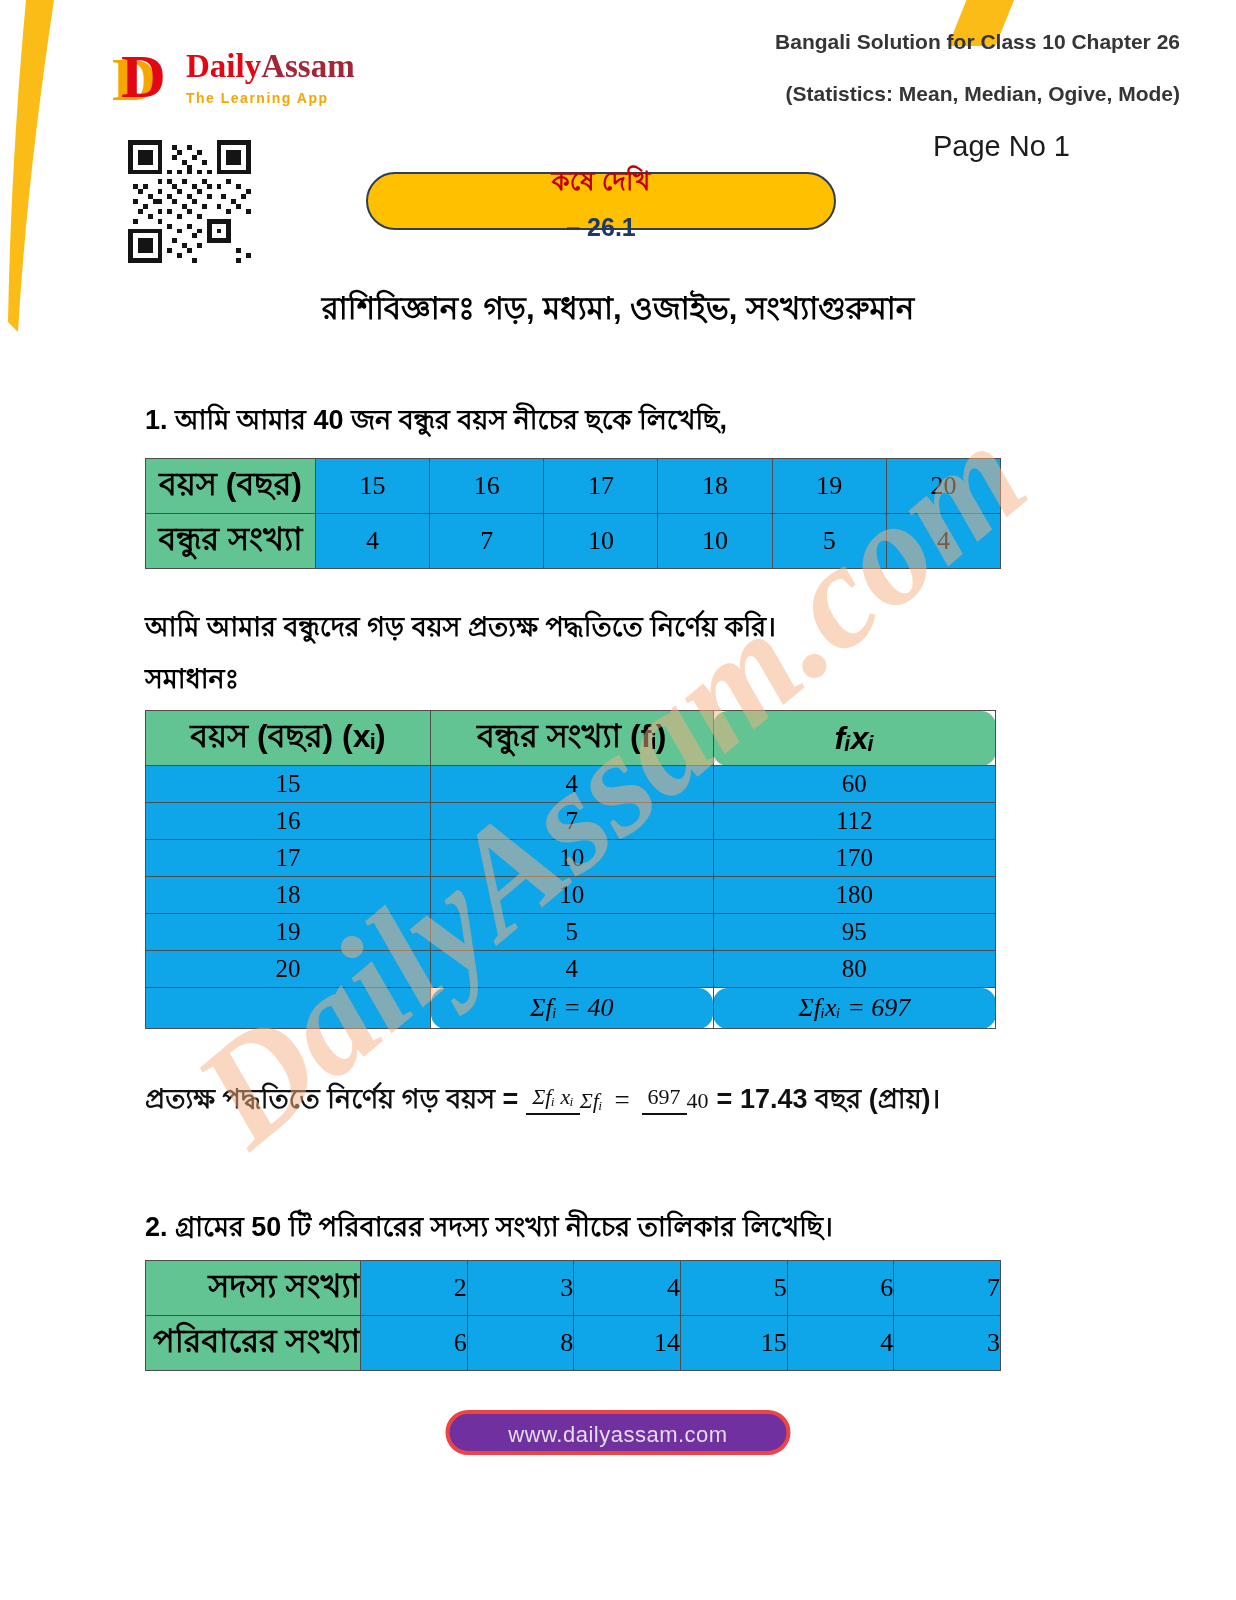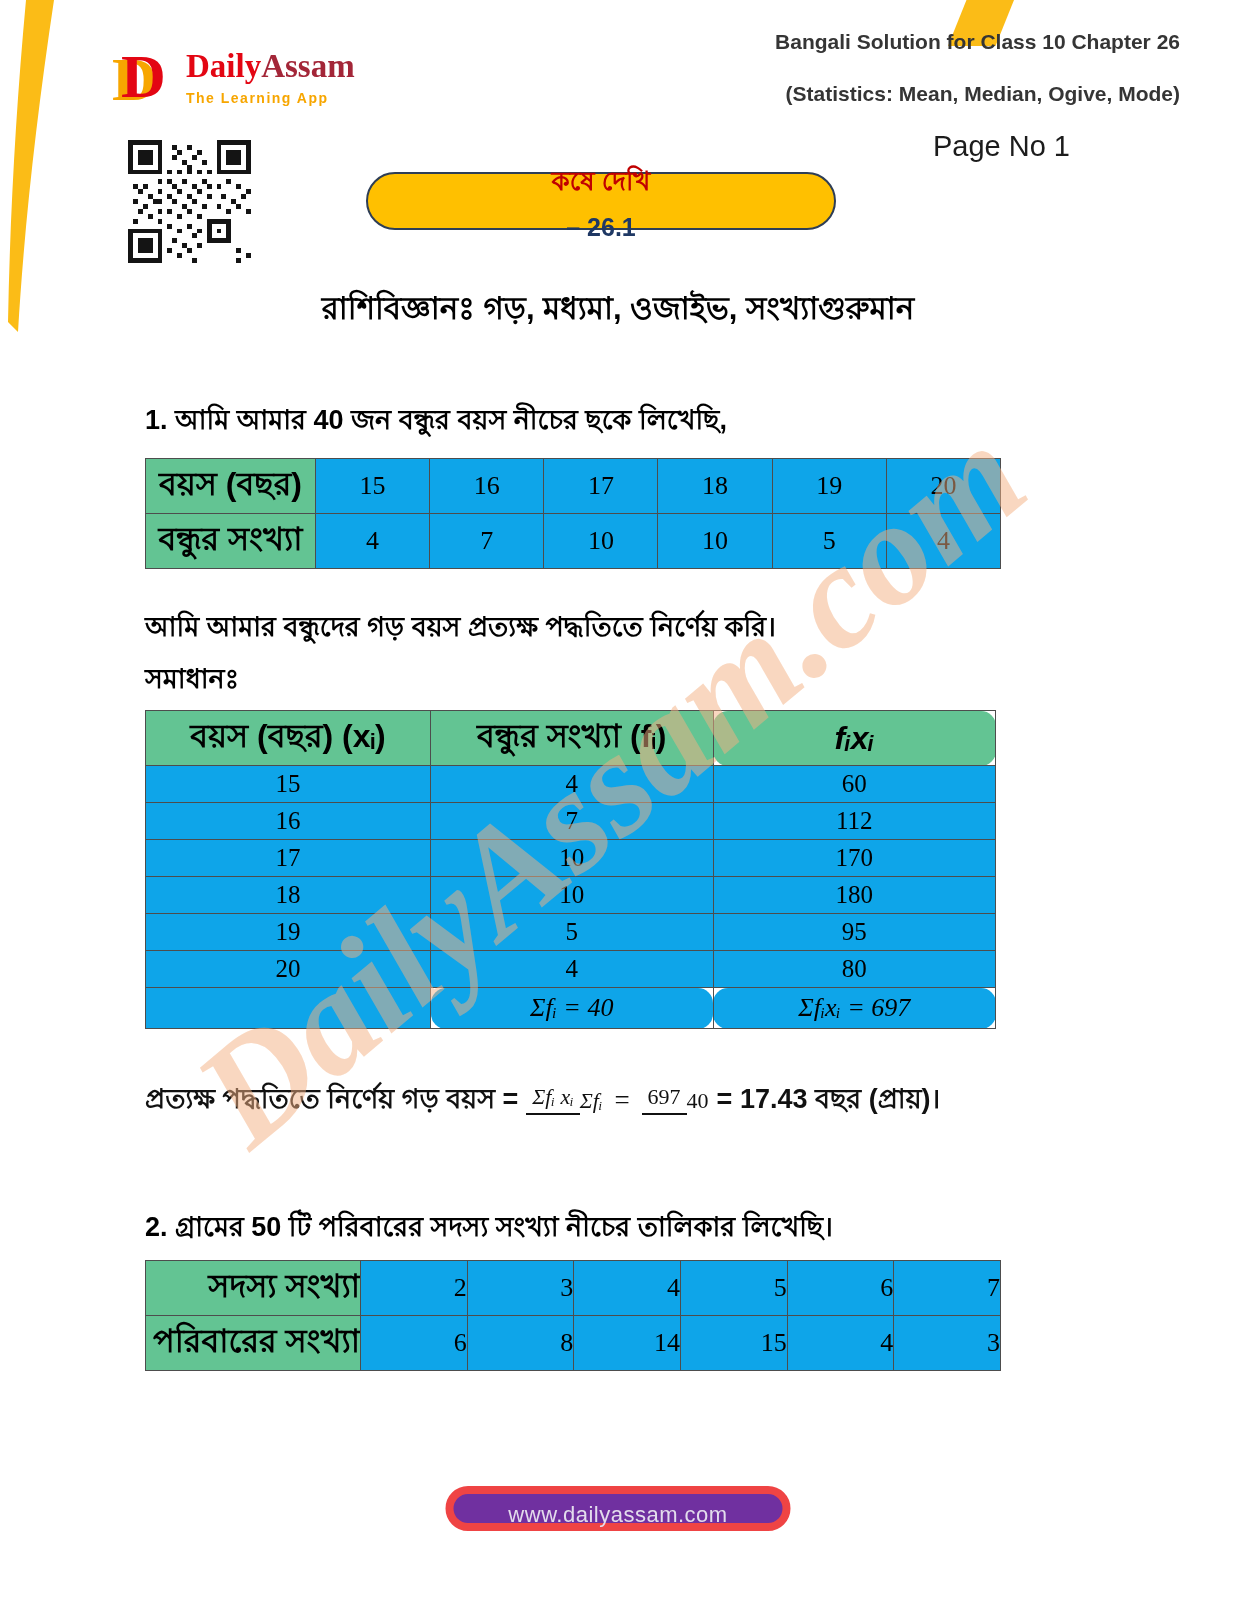--- a/index.html
+++ b/index.html
@@ -78,8 +78,8 @@
                font-size:148px; color:#F4B183; opacity:0.5; z-index:6; pointer-events:none; white-space:nowrap; }
 
   
-  .footer-pill { position:absolute; left:50%; transform:translateX(-50%); top:1486px; width:345px; height:45px;
-                 background:#7030A0; border:8px solid #ef4444; border-radius:24px; line-height:41px; text-align:center;
+  .footer-pill { position:absolute; left:50%; transform:translateX(-50%); top:1410px; width:345px; height:45px;
+                 background:#7030A0; border:4px solid #ef4444; border-radius:24px; line-height:41px; text-align:center;
                  color:#E3DCEC; font-size:22px; letter-spacing:0.5px; z-index:7; }
 </style>
 </head>

